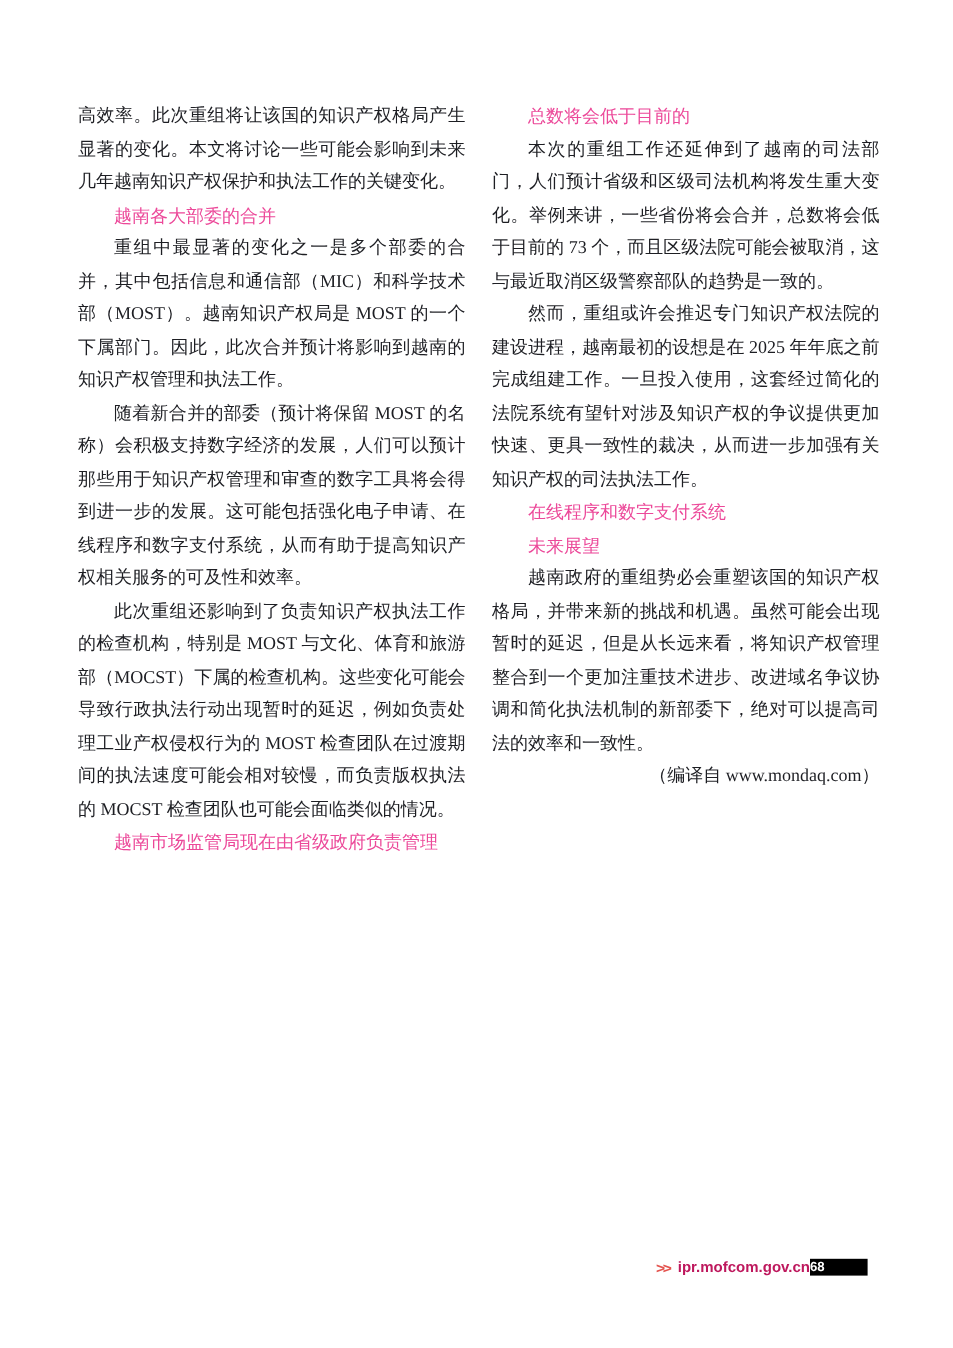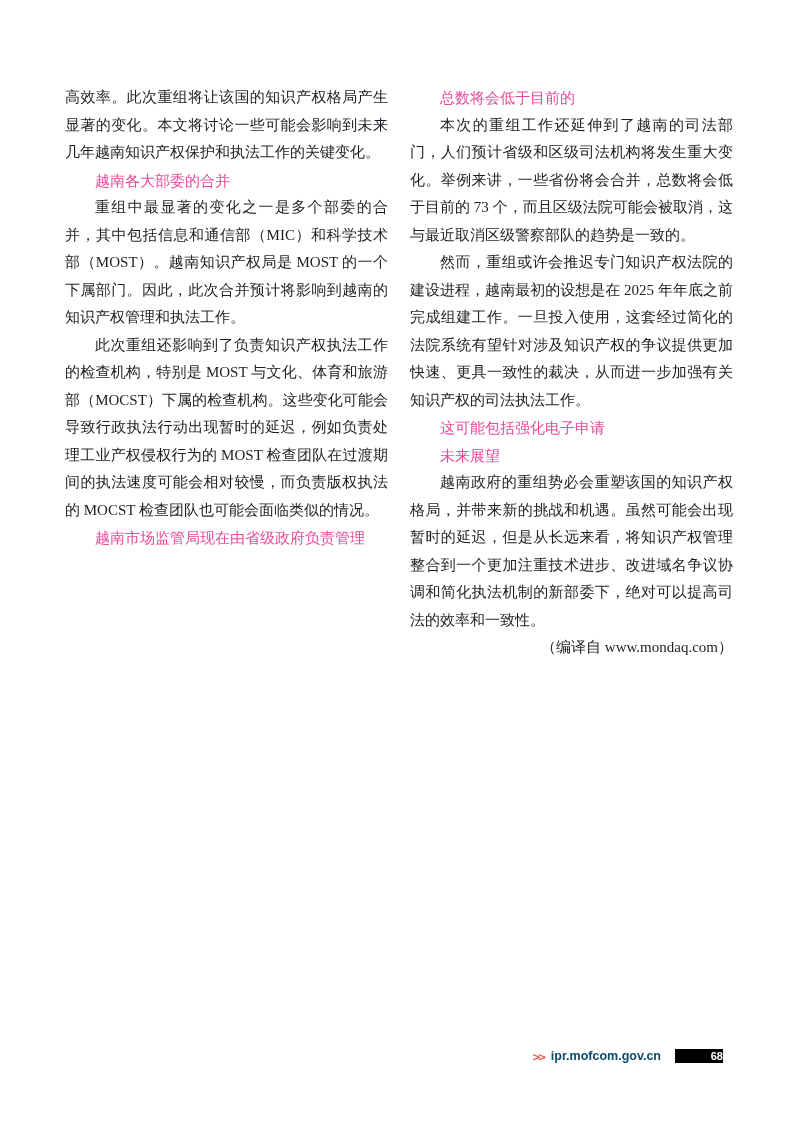--- a/index.html
+++ b/index.html
@@ -94,6 +94,7 @@
         <p class="blk p-cont"><span>高效率。此次重组将让该国的知识产权格局产生显著的变化。本文将讨论一些可能会影响到未来几年越南知识产权保护和执法工作的关键变化。</span></p>
         <h3 class="blk h"><span>越南各大部委的合并</span></h3>
         <p class="blk p"><span>重组中最显著的变化之一是多个部委的合并，其中包括信息和通信部（MIC）和科学技术部（MOST）。越南知识产权局是 MOST 的一个下属部门。因此，此次合并预计将影响到越南的知识产权管理和执法工作。</span></p>
+        <p class="blk p"><span>随着新合并的部委（预计将保留 MOST 的名称）会积极支持数字经济的发展，人们可以预计那些用于知识产权管理和审查的数字工具将会得到进一步的发展。这可能包括强化电子申请、在线程序和数字支付系统，从而有助于提高知识产权相关服务的可及性和效率。</span></p>
         <p class="blk p"><span>此次重组还影响到了负责知识产权执法工作的检查机构，特别是 MOST 与文化、体育和旅游部（MOCST）下属的检查机构。这些变化可能会导致行政执法行动出现暂时的延迟，例如负责处理工业产权侵权行为的 MOST 检查团队在过渡期间的执法速度可能会相对较慢，而负责版权执法的 MOCST 检查团队也可能会面临类似的情况。</span></p>
         <h3 class="blk h"><span>越南市场监管局现在由省级政府负责管理</span></h3>
       </div>

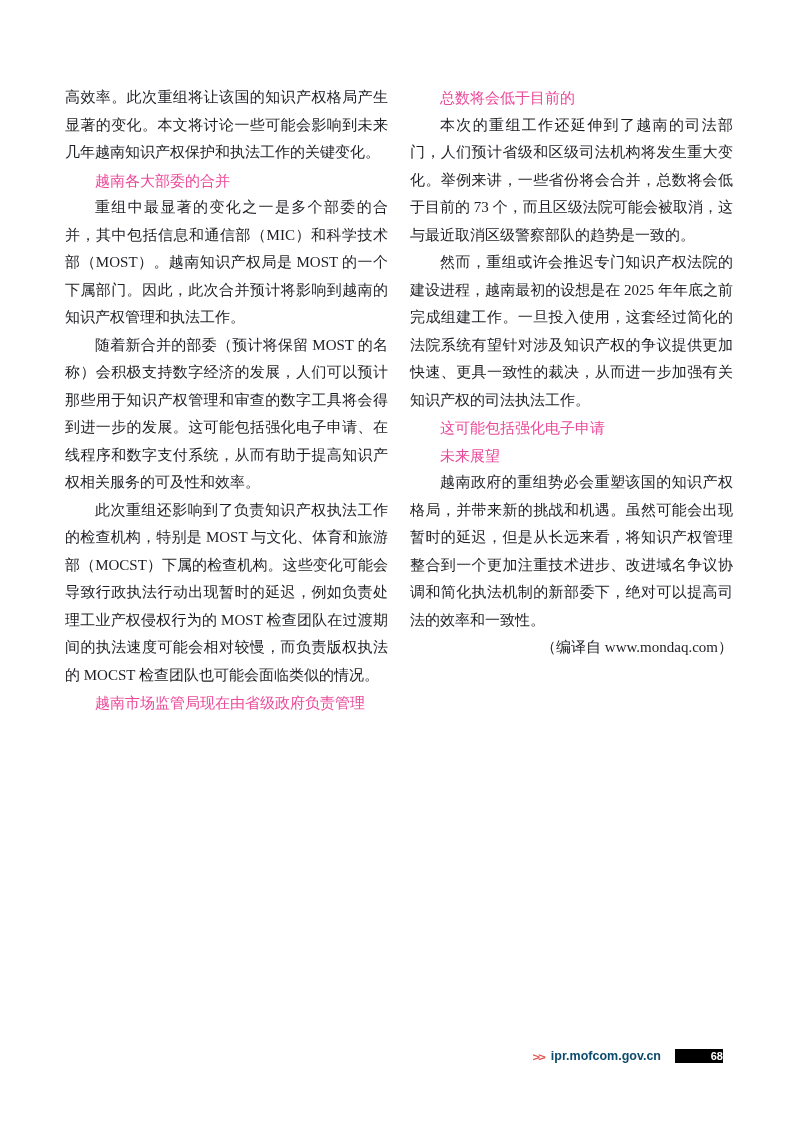--- a/index.html
+++ b/index.html
@@ -102,7 +102,7 @@
         <h3 class="blk h"><span>总数将会低于目前的</span></h3>
         <p class="blk p"><span>本次的重组工作还延伸到了越南的司法部门，人们预计省级和区级司法机构将发生重大变化。举例来讲，一些省份将会合并，总数将会低于目前的 73 个，而且区级法院可能会被取消，这与最近取消区级警察部队的趋势是一致的。</span></p>
         <p class="blk p"><span>然而，重组或许会推迟专门知识产权法院的建设进程，越南最初的设想是在 2025 年年底之前完成组建工作。一旦投入使用，这套经过简化的法院系统有望针对涉及知识产权的争议提供更加快速、更具一致性的裁决，从而进一步加强有关知识产权的司法执法工作。</span></p>
-        <h3 class="blk h"><span>这可能包括强化电子申请</span></h3>
+        <h3 class="blk h"><span>在线程序和数字支付系统</span></h3>
         <h3 class="blk h"><span>未来展望</span></h3>
         <p class="blk p"><span>越南政府的重组势必会重塑该国的知识产权格局，并带来新的挑战和机遇。虽然可能会出现暂时的延迟，但是从长远来看，将知识产权管理整合到一个更加注重技术进步、改进域名争议协调和简化执法机制的新部委下，绝对可以提高司法的效率和一致性。</span><span class="attribution">（编译自 www.mondaq.com）</span></p>
       </div>

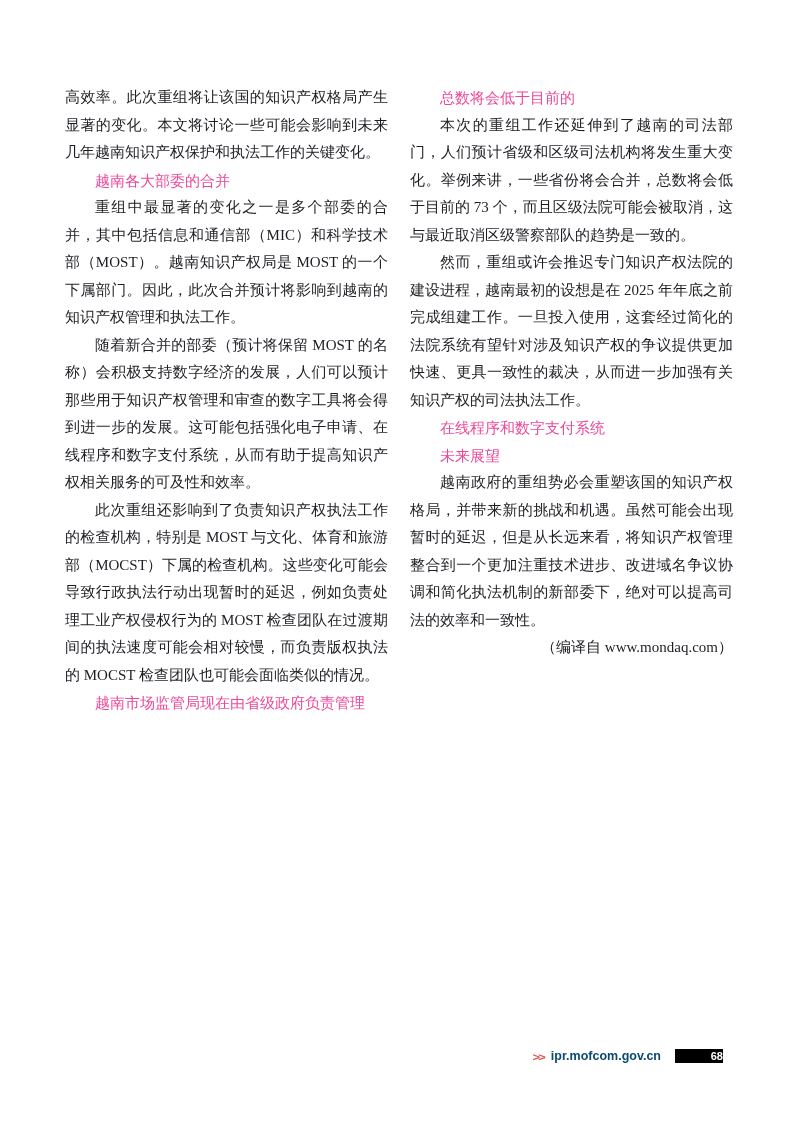--- a/index.html
+++ b/index.html
@@ -71,7 +71,7 @@
   .site {
     font-size: 12.5px;
     font-weight: 600;
-    color: #0c4a6e;
+    color: #be185d;
   }
   .badge {
     display: inline-block;

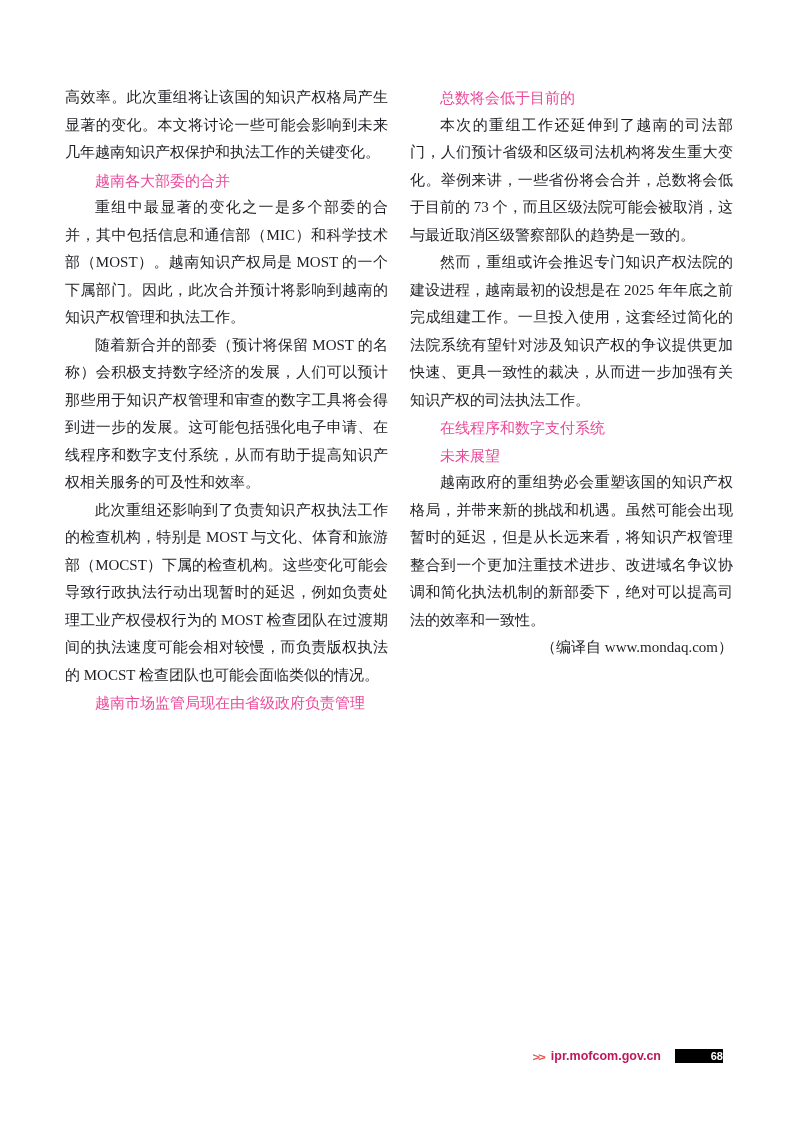--- a/index.html
+++ b/index.html
@@ -78,8 +78,7 @@
     width: 48px;
     height: 14px;
     line-height: 14px;
-    margin-left: 14px;
-    text-align: right;
+    text-align: left;
     font-size: 11px;
     font-weight: bold;
   }

